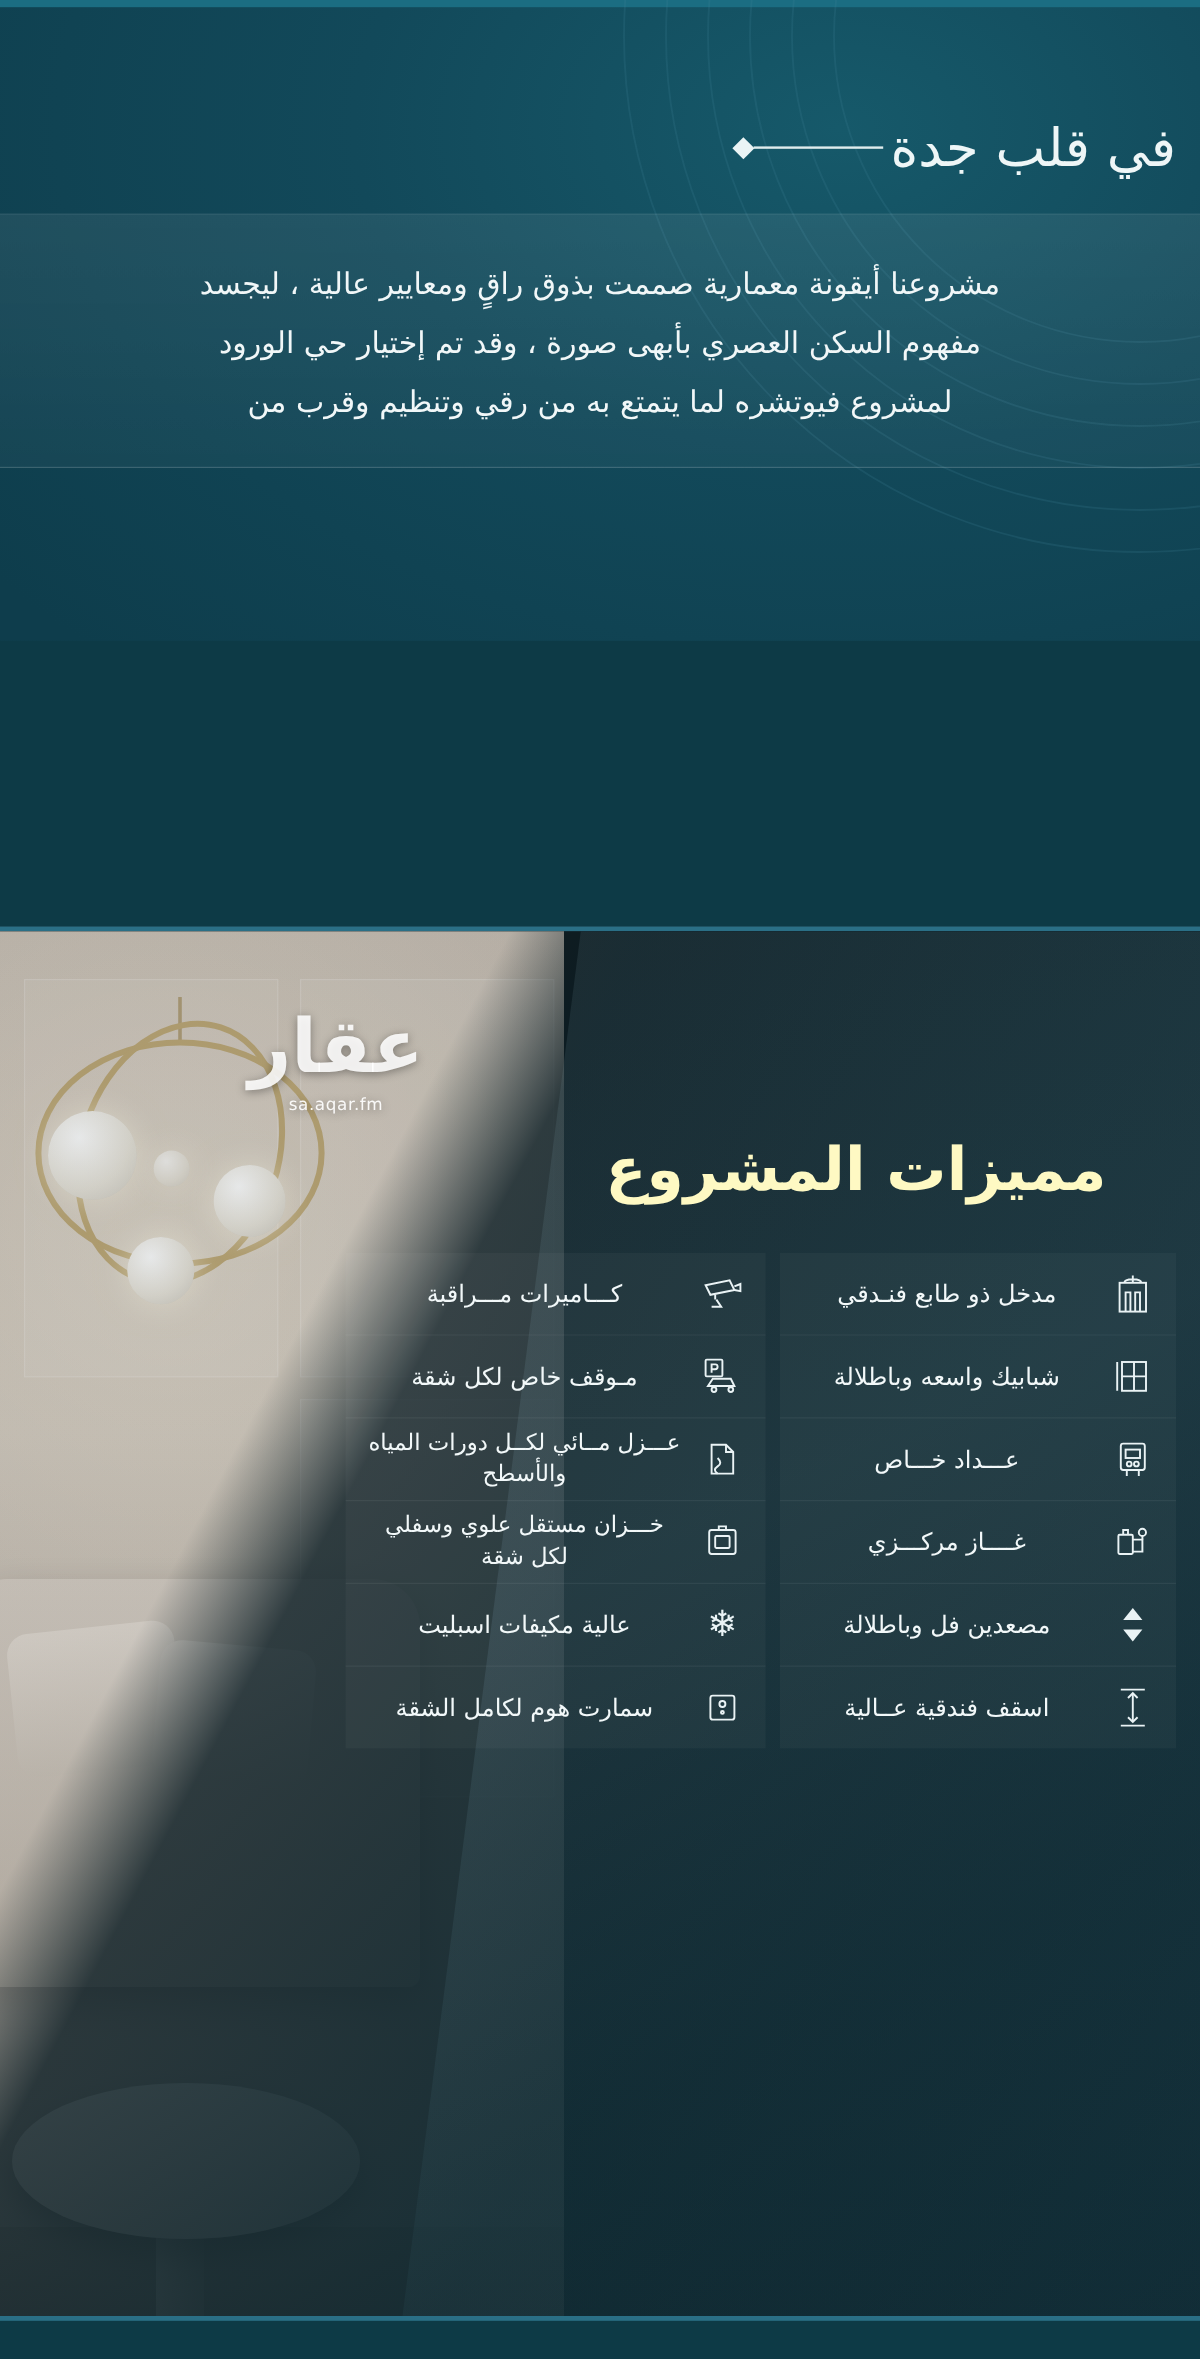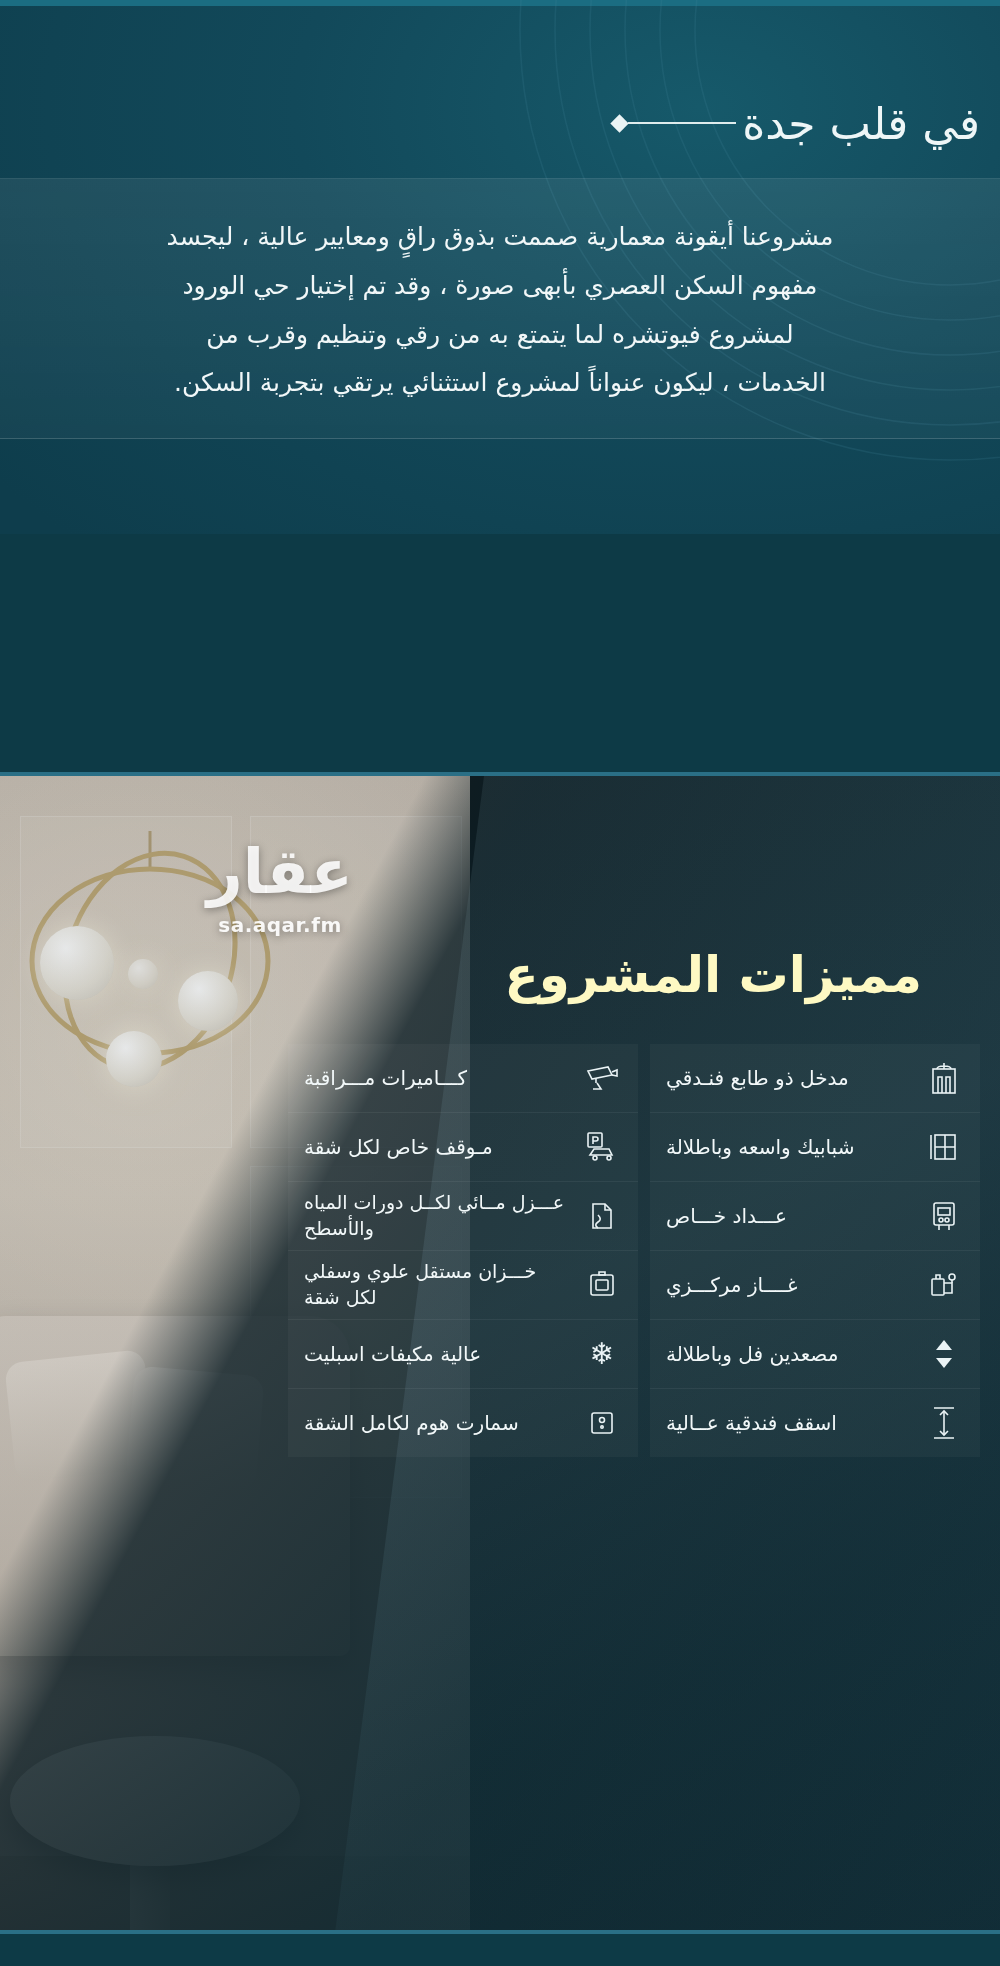--- a/index.html
+++ b/index.html
@@ -356,7 +356,6 @@
     <p>مشروعنا أيقونة معمارية صممت بذوق راقٍ ومعايير عالية ، ليجسد</p>
     <p>مفهوم السكن العصري بأبهى صورة ،  وقد تم إختيار حي الورود</p>
     <p>لمشروع فيوتشره لما يتمتع به من رقي وتنظيم وقرب من</p>
-    <p>الخدمات ، ليكون عنواناً لمشروع استثنائي يرتقي بتجربة السكن.</p>
   </div>
 </div>
 

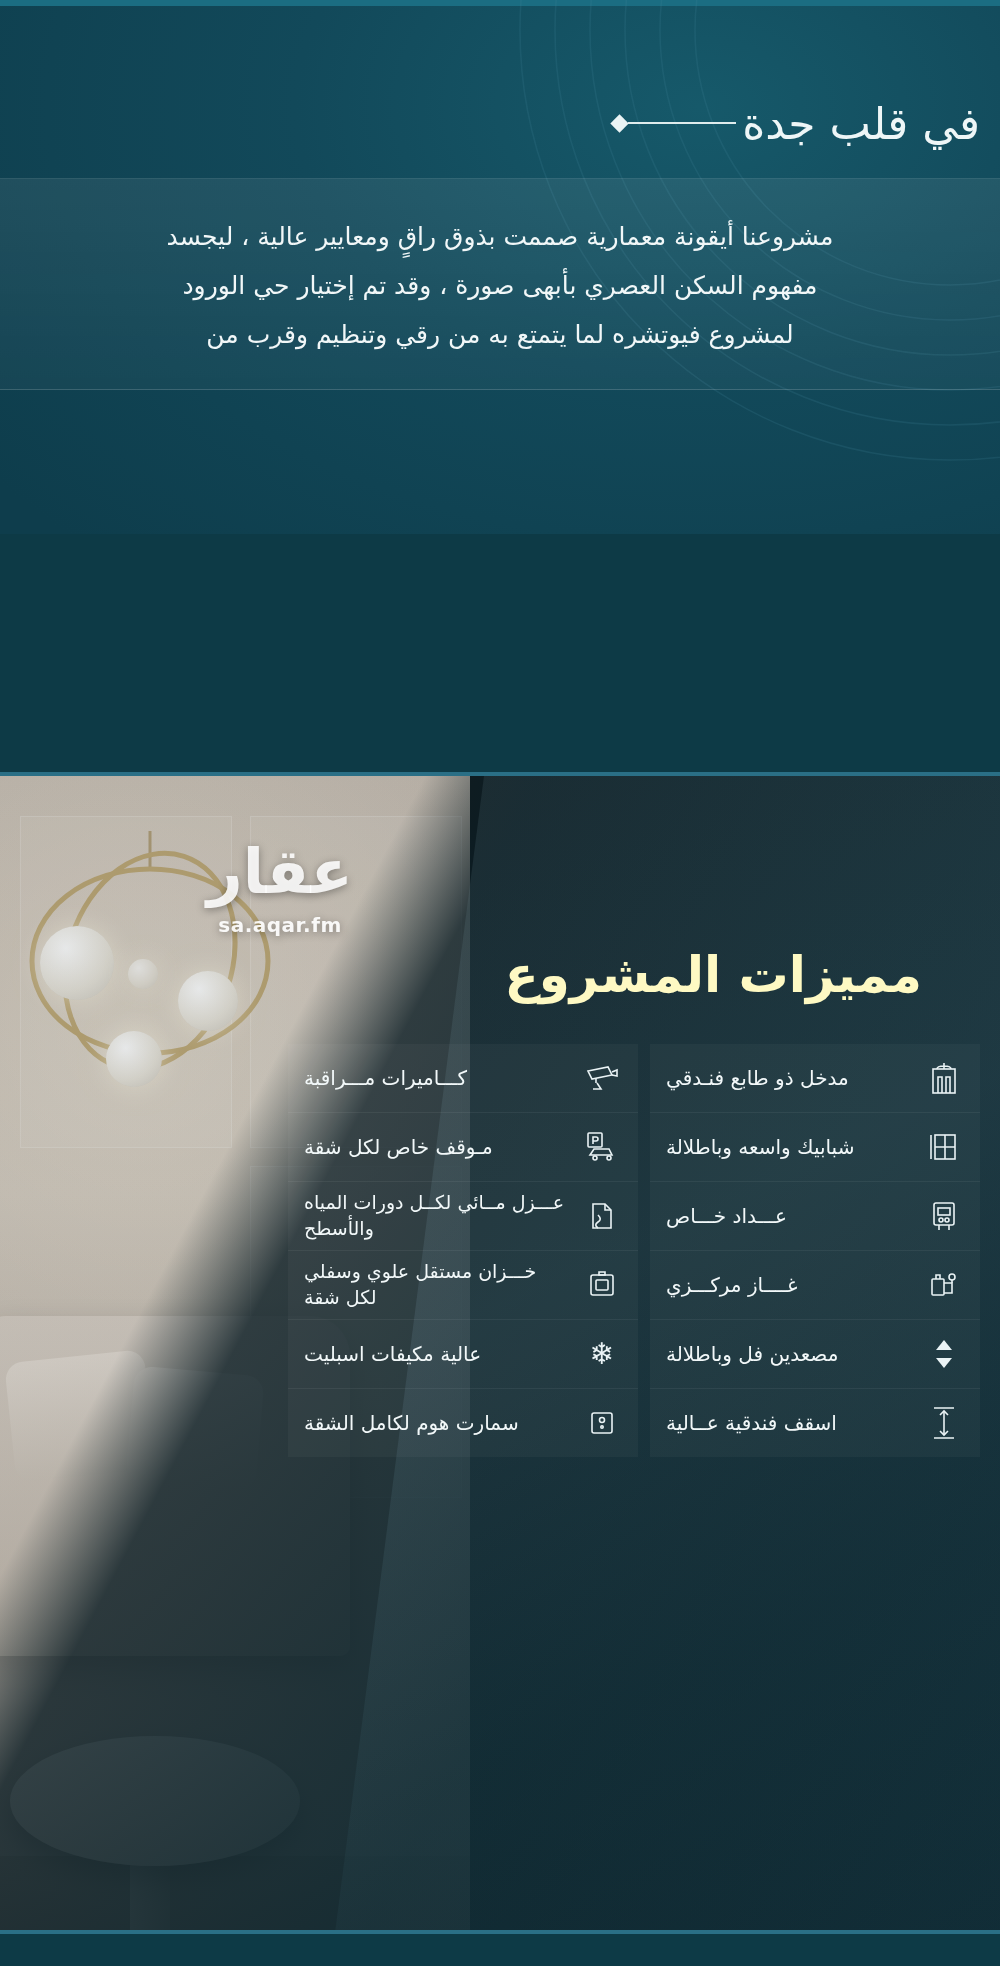--- a/index.html
+++ b/index.html
@@ -226,10 +226,9 @@
   }
   .wm-url {
     margin-top: 10px;
-    font-size: 20px;
+    font-size: 14px;
     letter-spacing: .5px;
     color: rgba(255,255,255,.92);
-    font-weight: bold;
   }
 
   .p2-title {

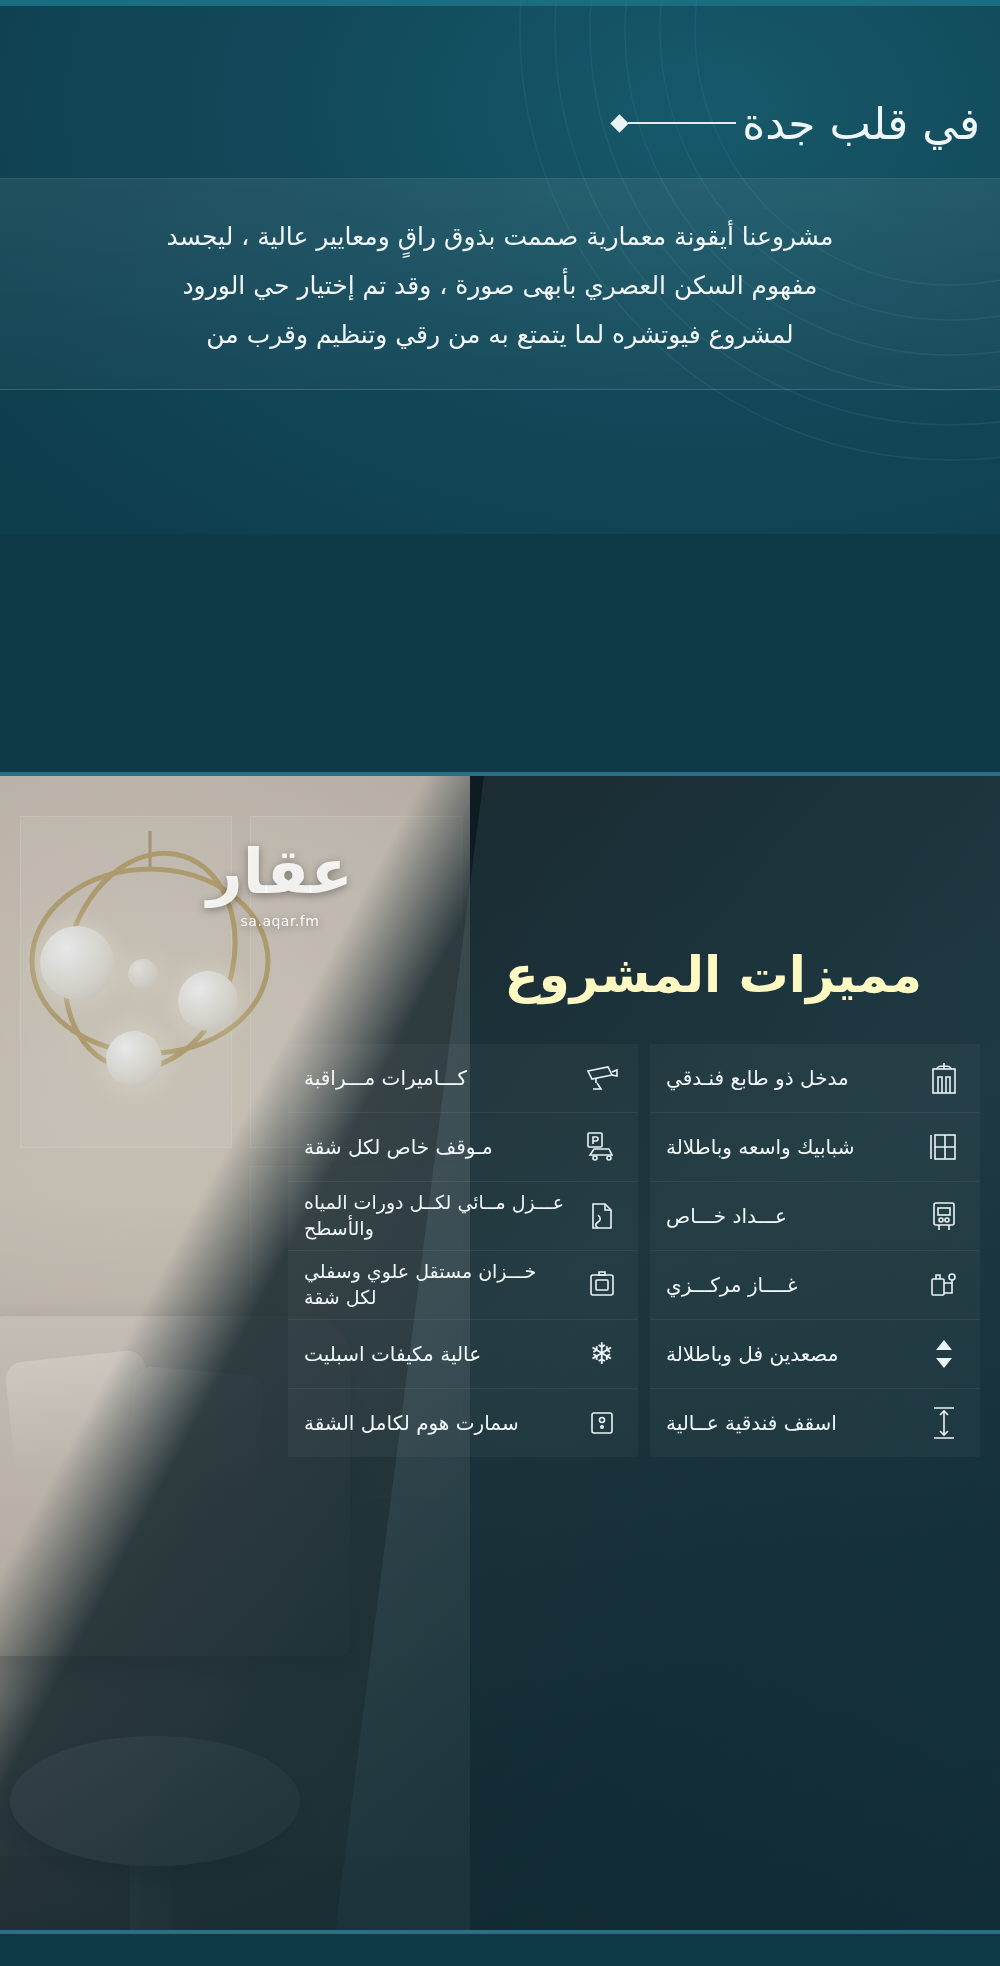--- a/index.html
+++ b/index.html
@@ -285,7 +285,7 @@
     color: #f2f8f9;
     font-size: 20px;
     line-height: 1.35;
-    text-align: left;
+    text-align: center;
     direction: rtl;
     padding: 0 6px;
     letter-spacing: .5px;

